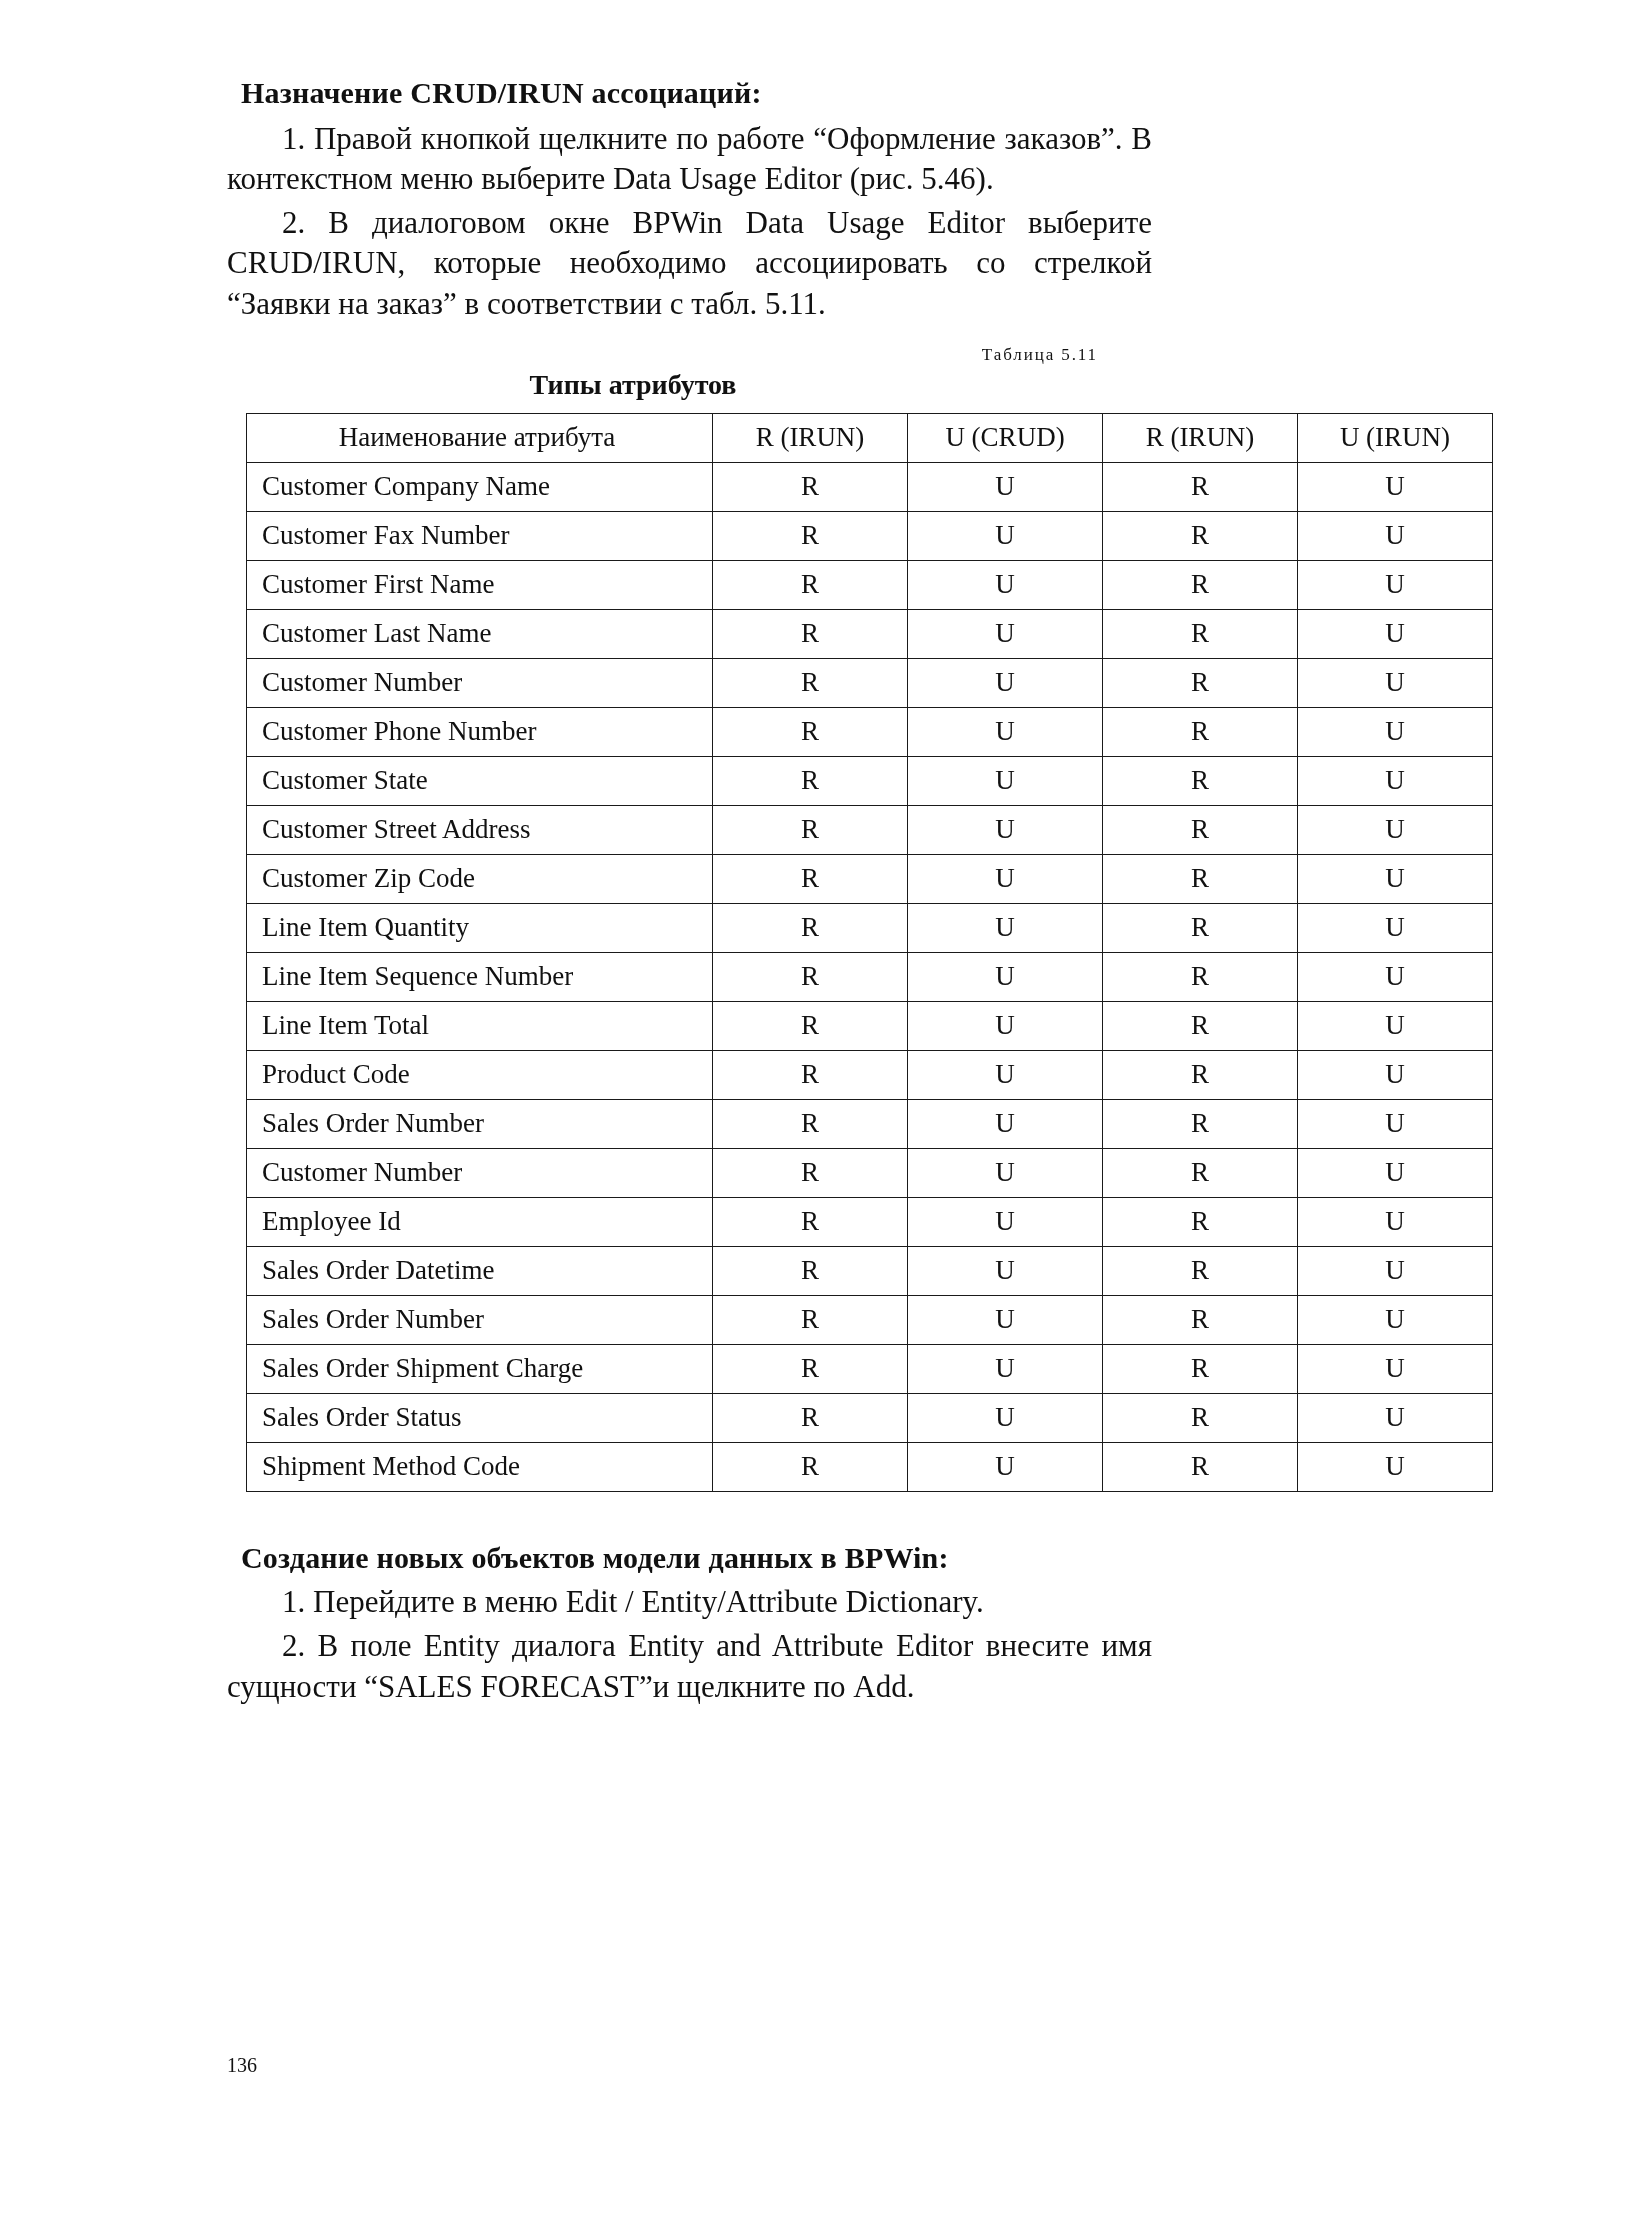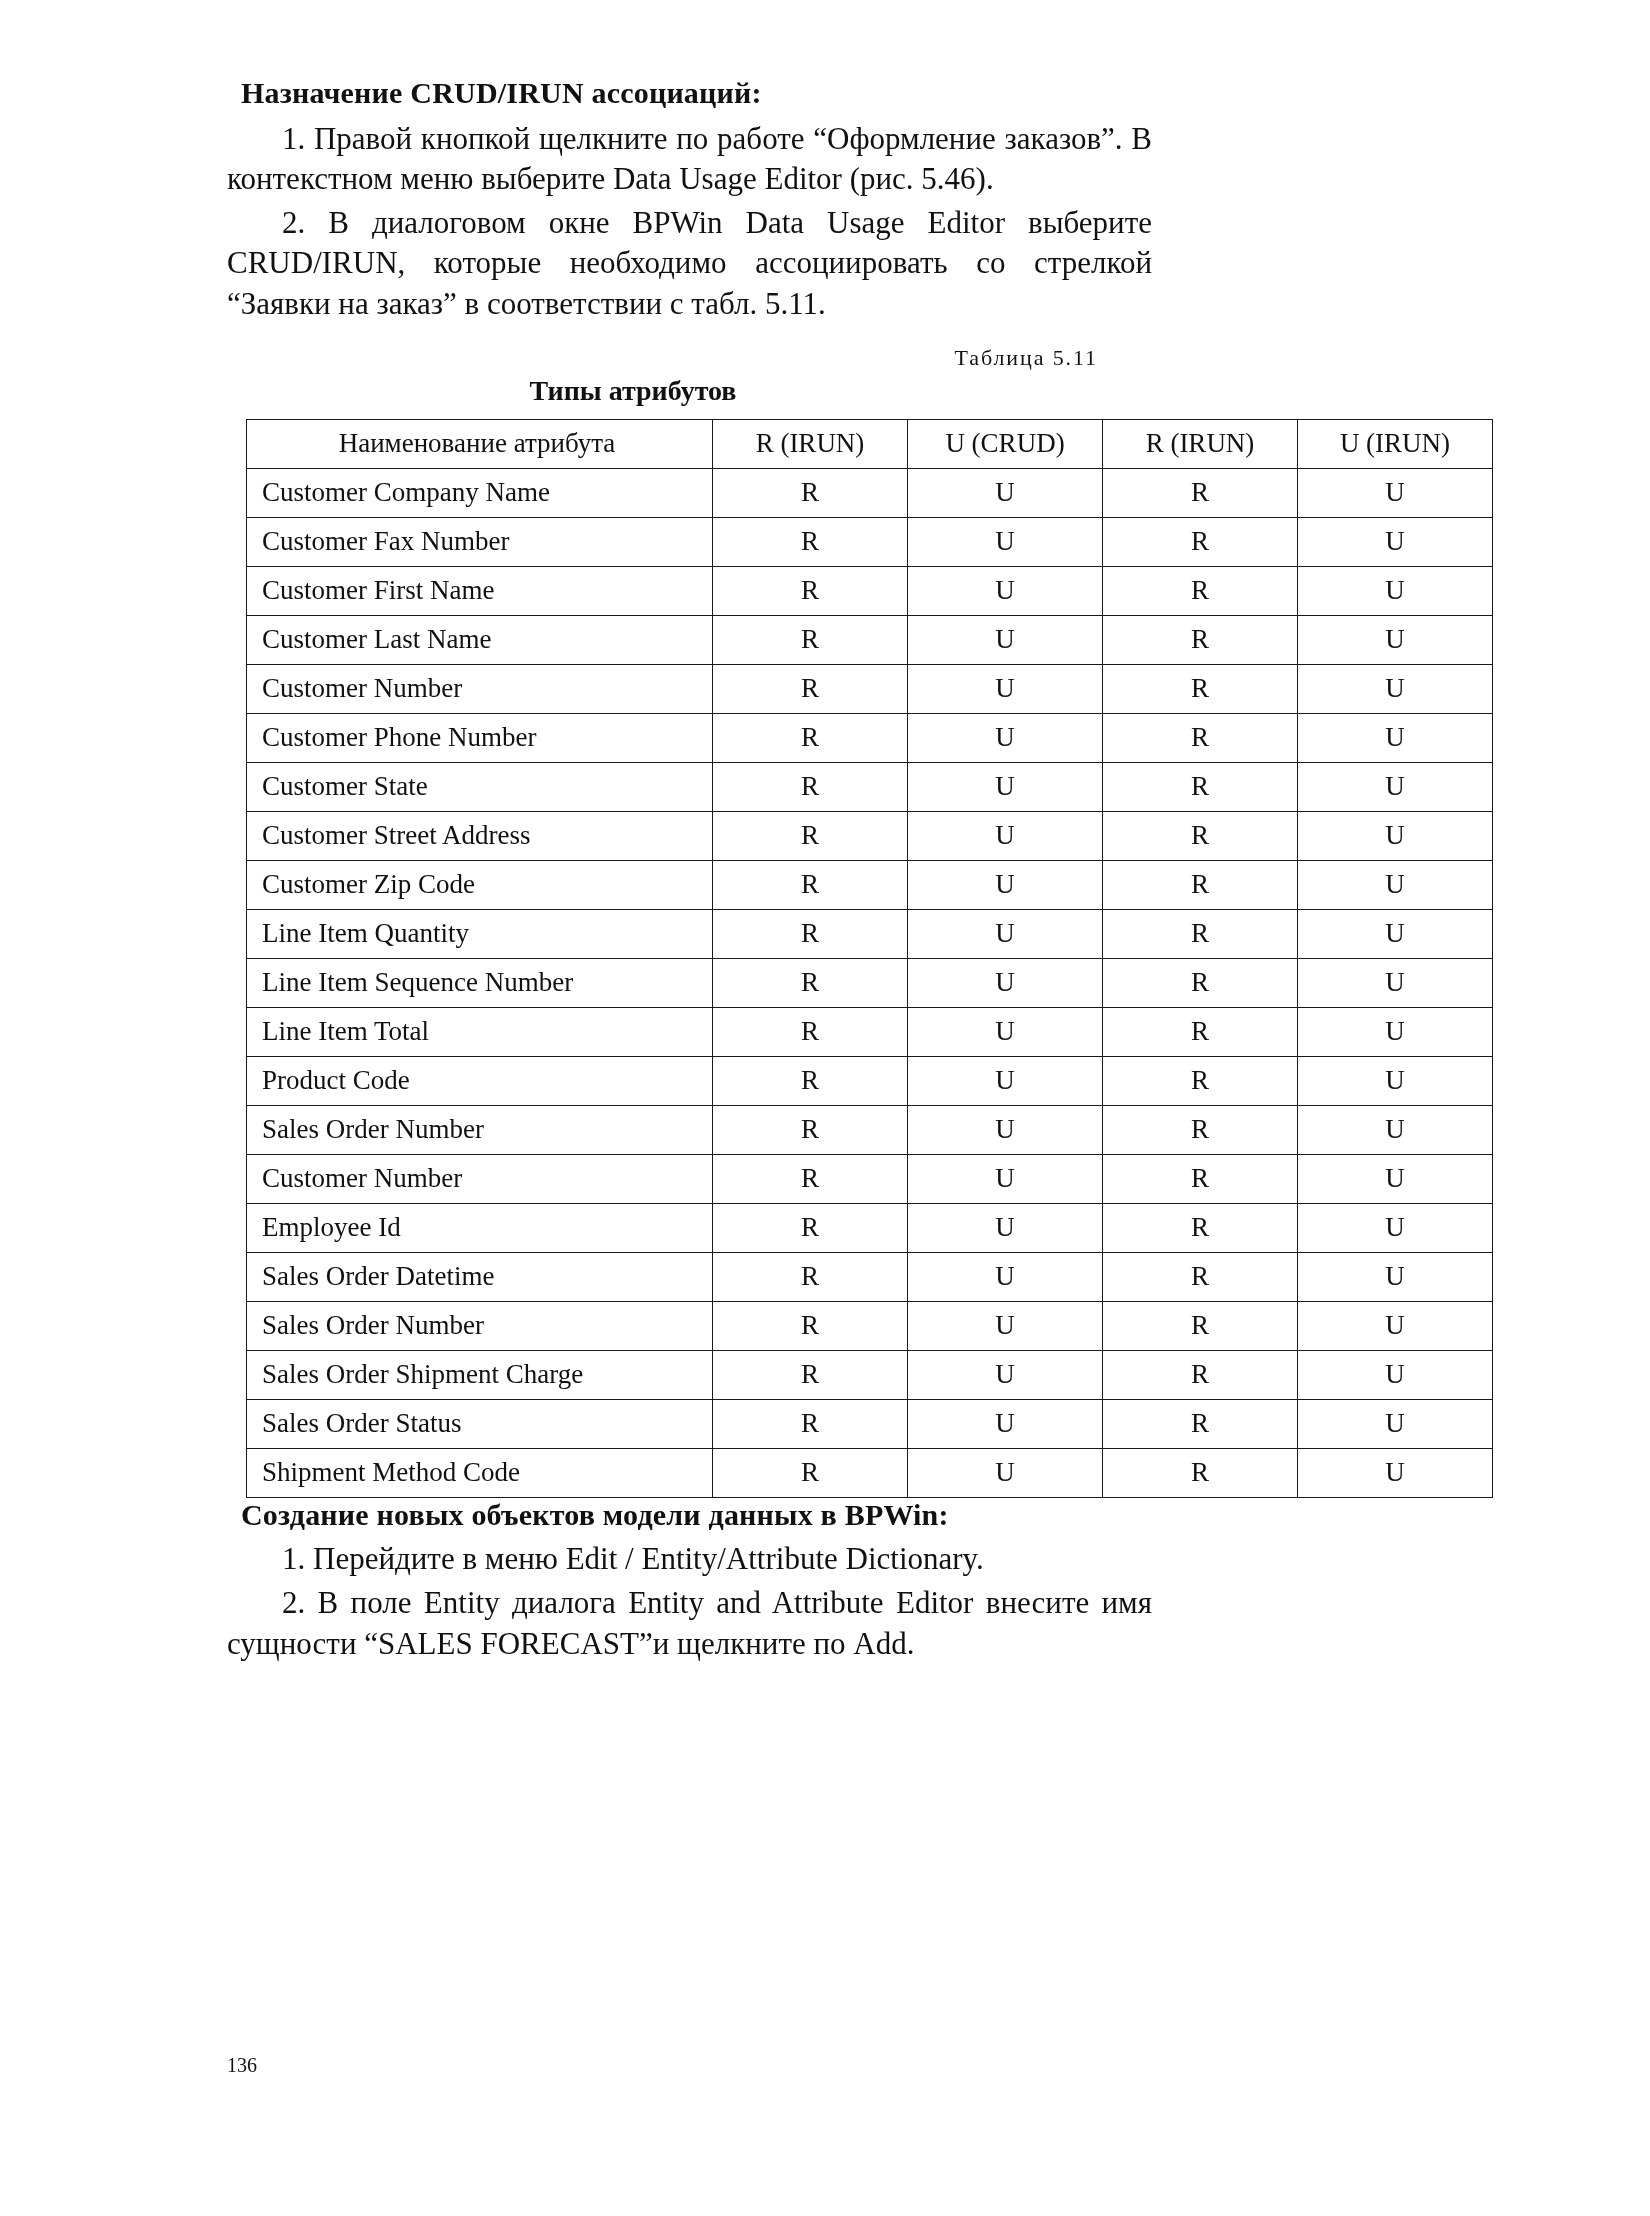--- a/index.html
+++ b/index.html
@@ -41,7 +41,7 @@
 
   .table-caption-right {
     text-align: right;
-    font-size: 22px;
+    font-size: 17px;
     letter-spacing: 1.9px;
     margin: 21.4px 54px 3.8px 0;
   }

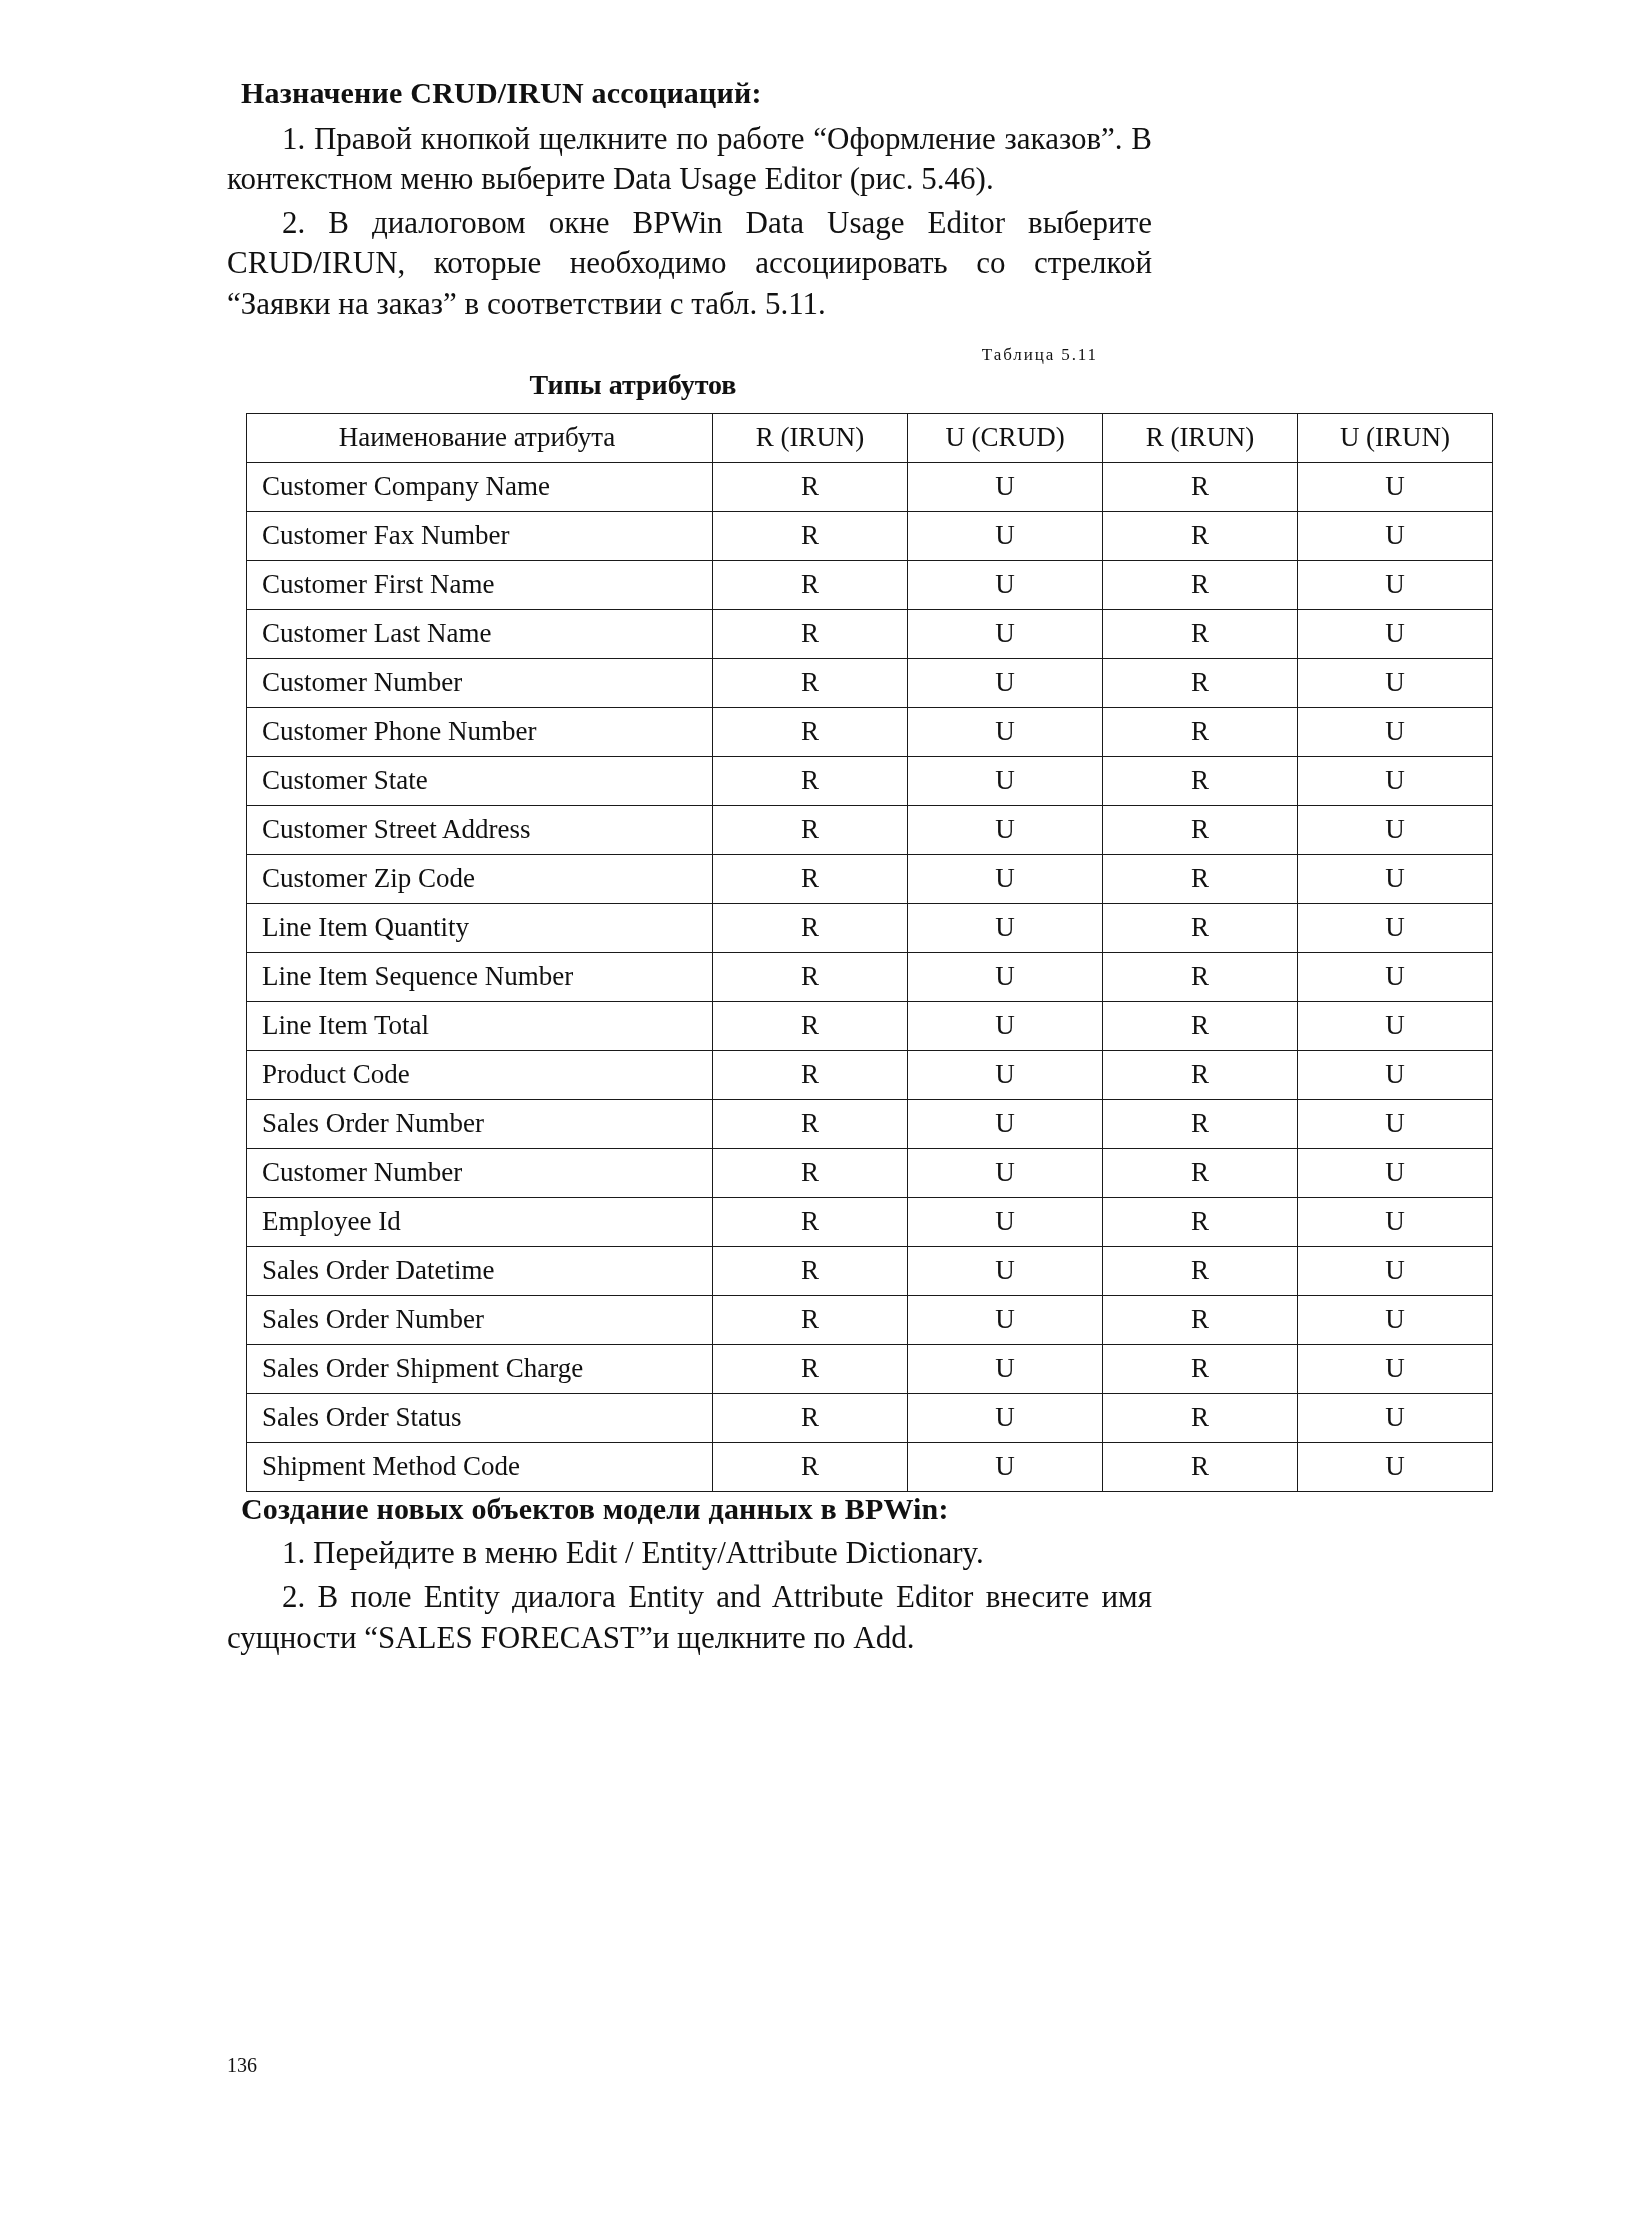--- a/index.html
+++ b/index.html
@@ -78,6 +78,7 @@
   }
 
   .bottom-block {
+    margin-top: 49px;
   }
   .bottom-block .section-heading {
     font-size: 30px;

